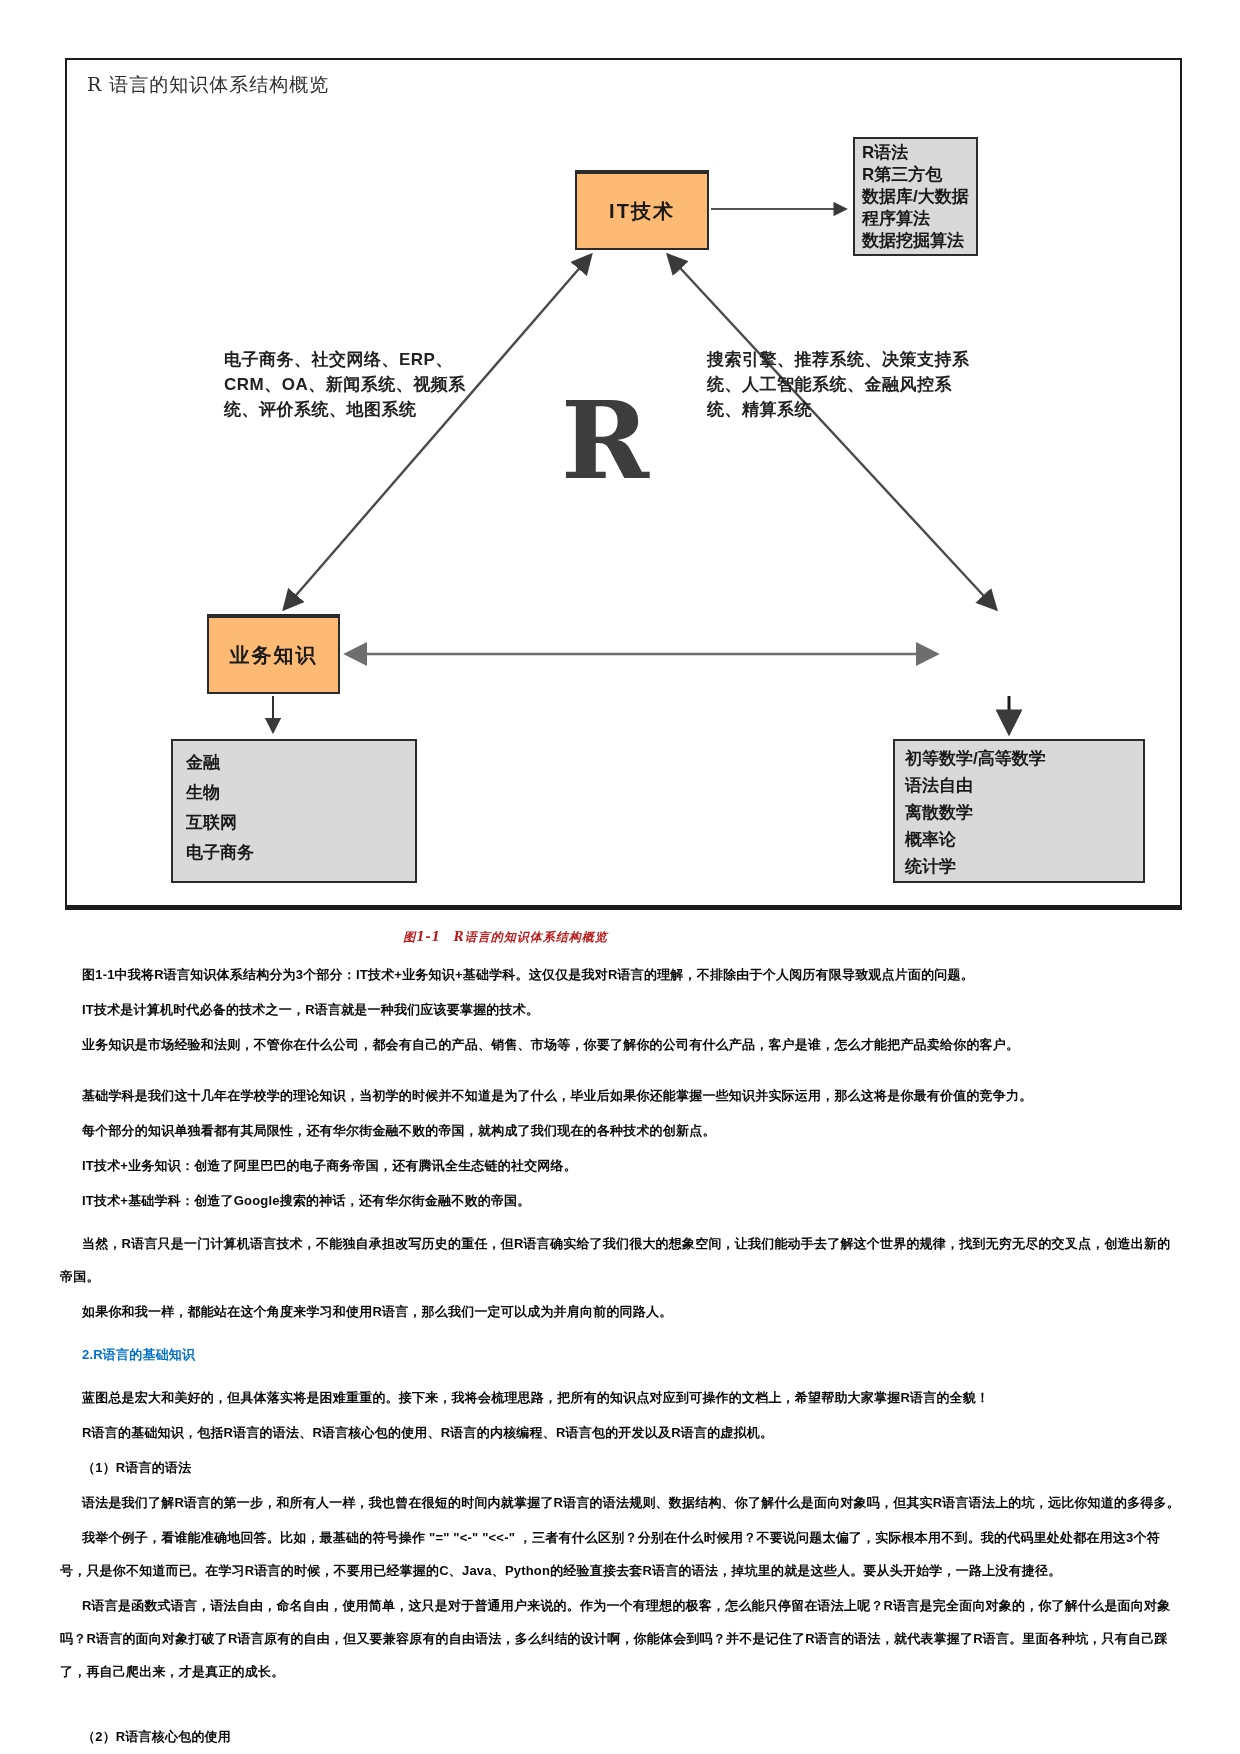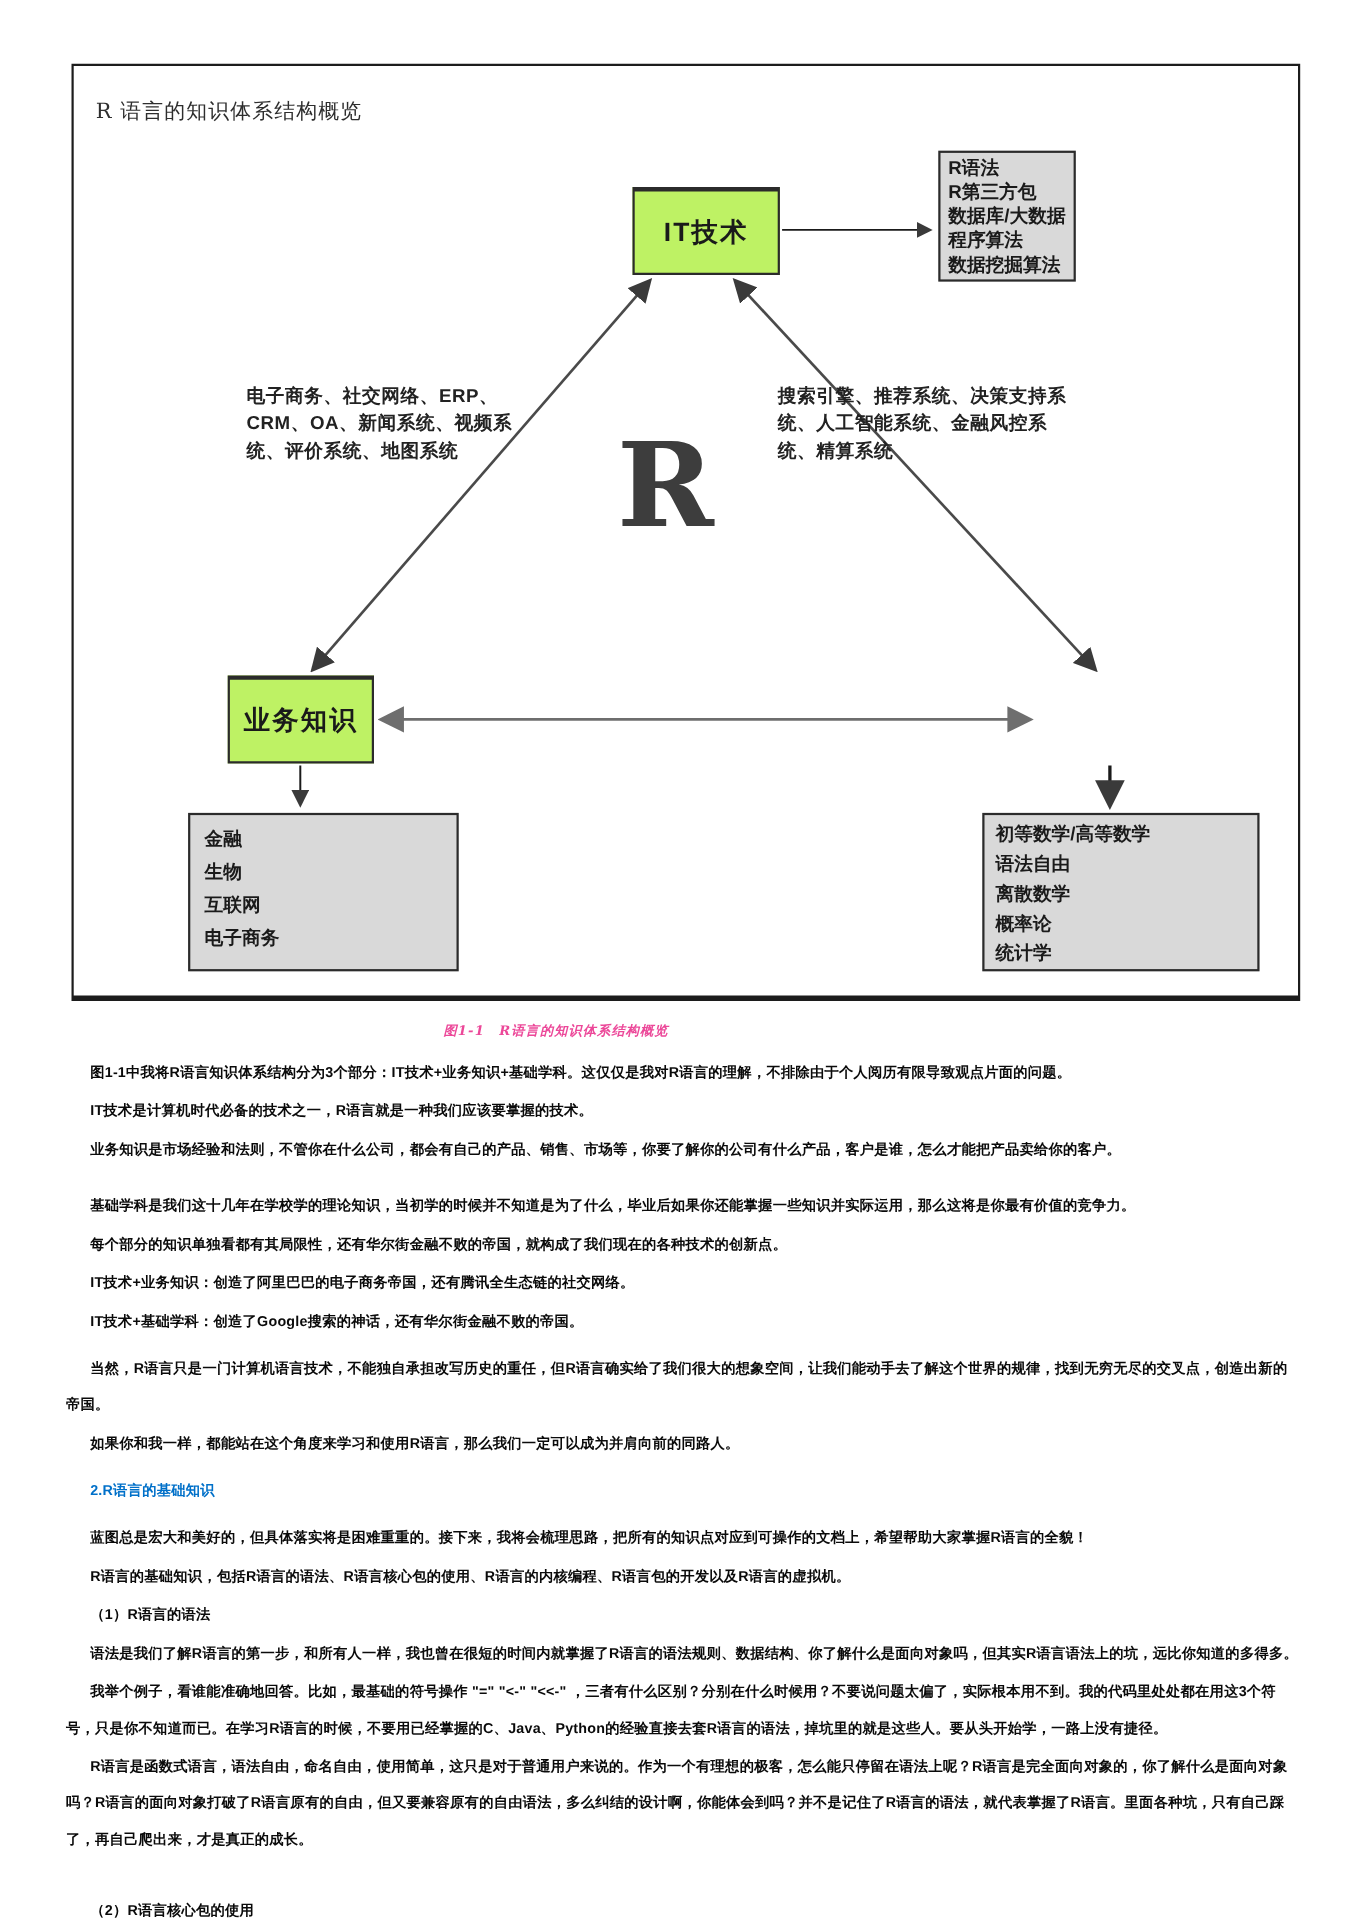--- a/index.html
+++ b/index.html
@@ -17,7 +17,7 @@
   .fig-title {
     position:absolute; left:20px; top:12px;
     font-family:"DejaVu Serif","Liberation Serif",serif;
-    font-size:19px; color:#2e2e2e; letter-spacing:1px;margin-top:16px;
+    font-size:19px; color:#2e2e2e; letter-spacing:1px;
   }
   .node-box {
     position:absolute; background:#bef264; border:2px solid #2b2b2b;

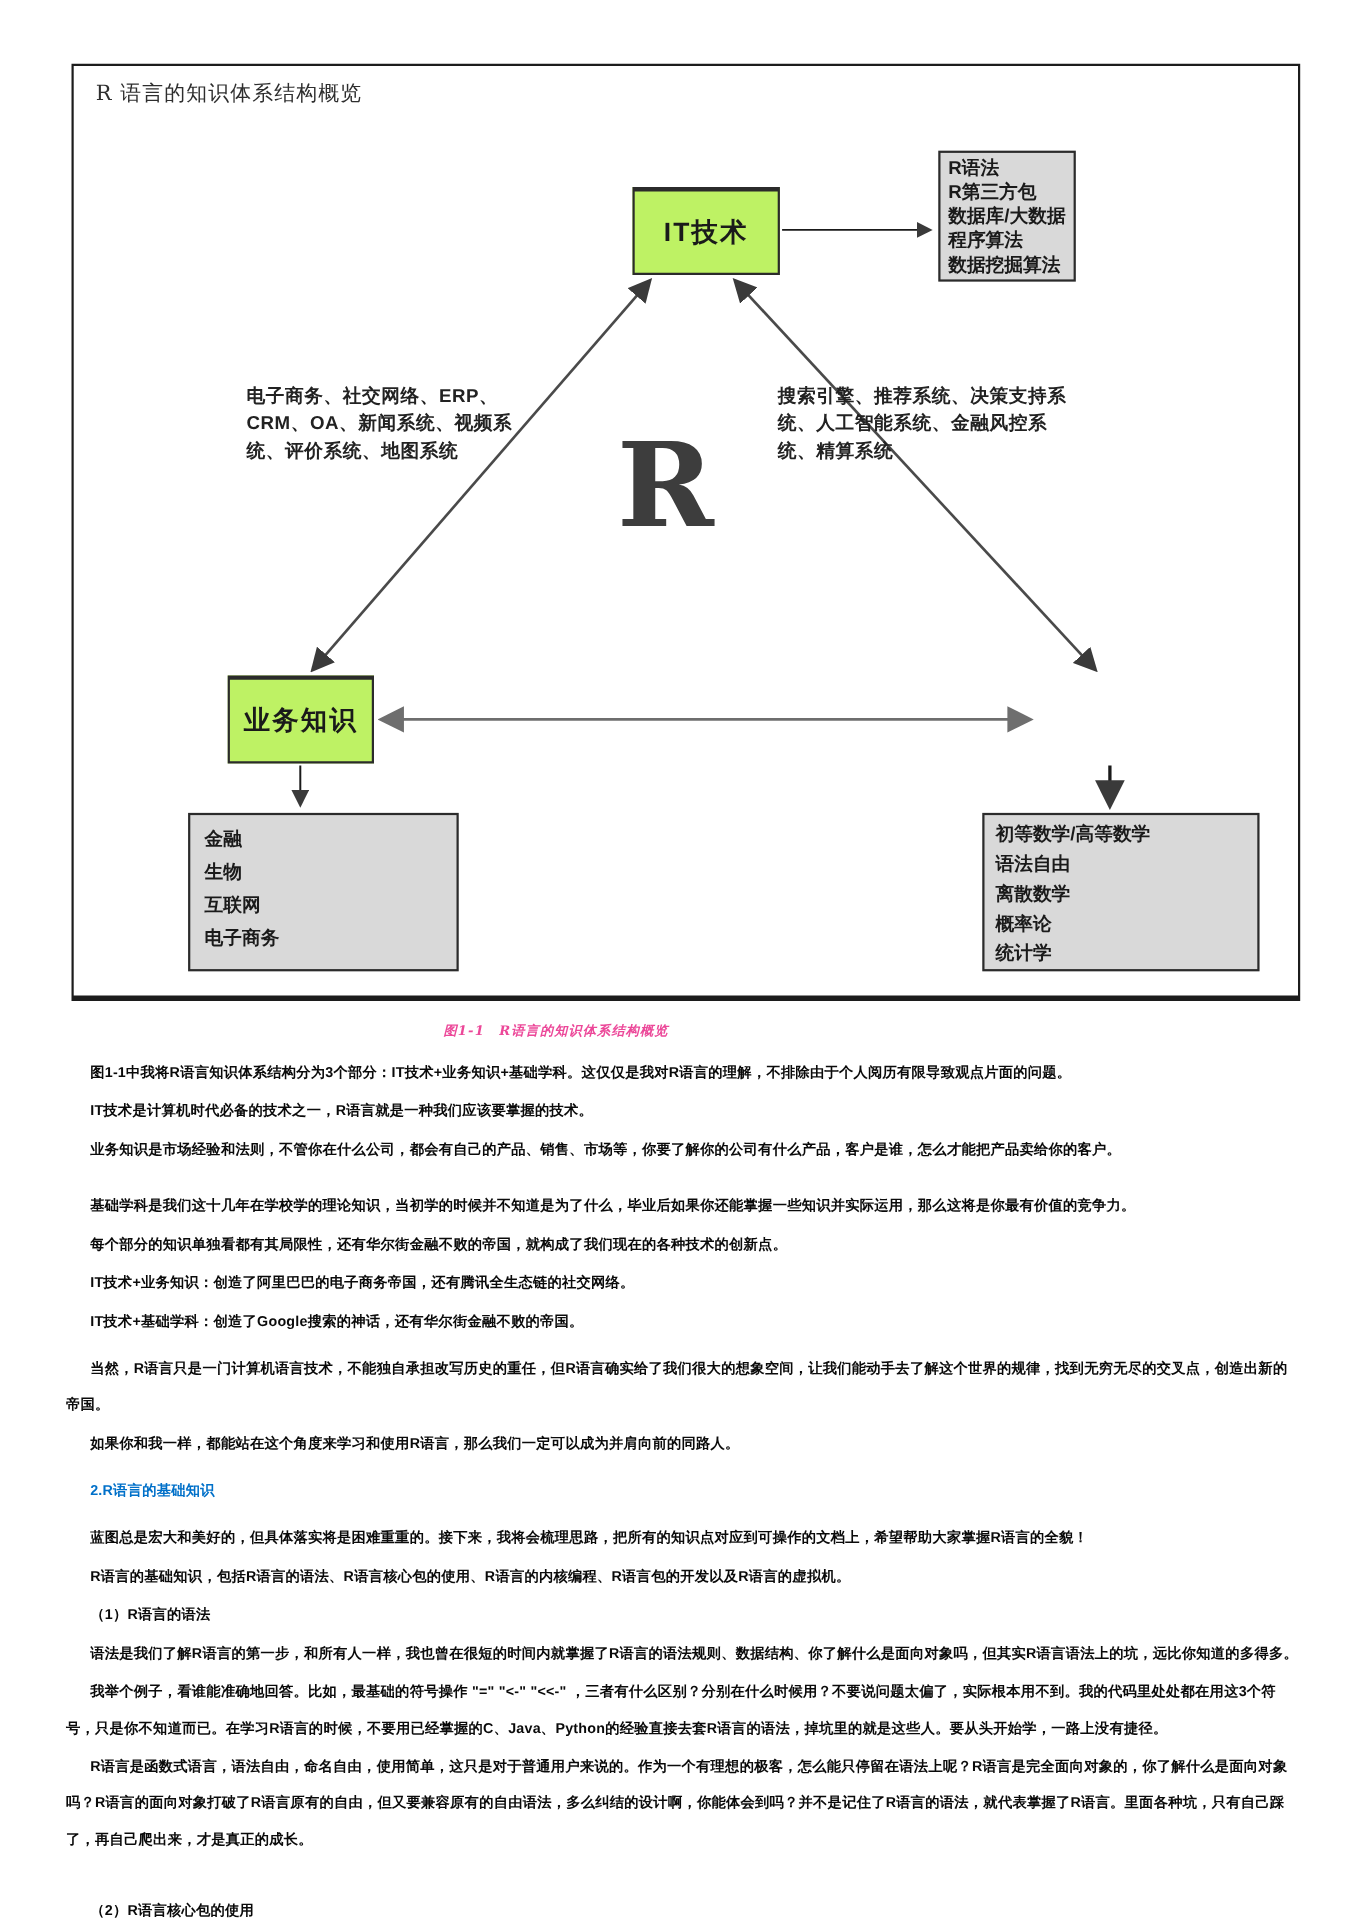--- a/index.html
+++ b/index.html
@@ -20,9 +20,9 @@
     font-size:19px; color:#2e2e2e; letter-spacing:1px;
   }
   .node-box {
-    position:absolute; background:#bef264; border:2px solid #2b2b2b;
+    position:absolute; background:#fdba74; border:2px solid #2b2b2b;
     display:flex; align-items:center; justify-content:center;
-    font-size:24px; font-weight:700; color:#1a1a1a; letter-spacing:2px;
+    font-size:20px; font-weight:700; color:#1a1a1a; letter-spacing:2px;
   }
   .box-it       { left:508px; top:110px; width:134px; height:80px; border-top-width:4px; }
   .box-business { left:140px; top:554px; width:133px; height:80px; border-top-width:4px; }

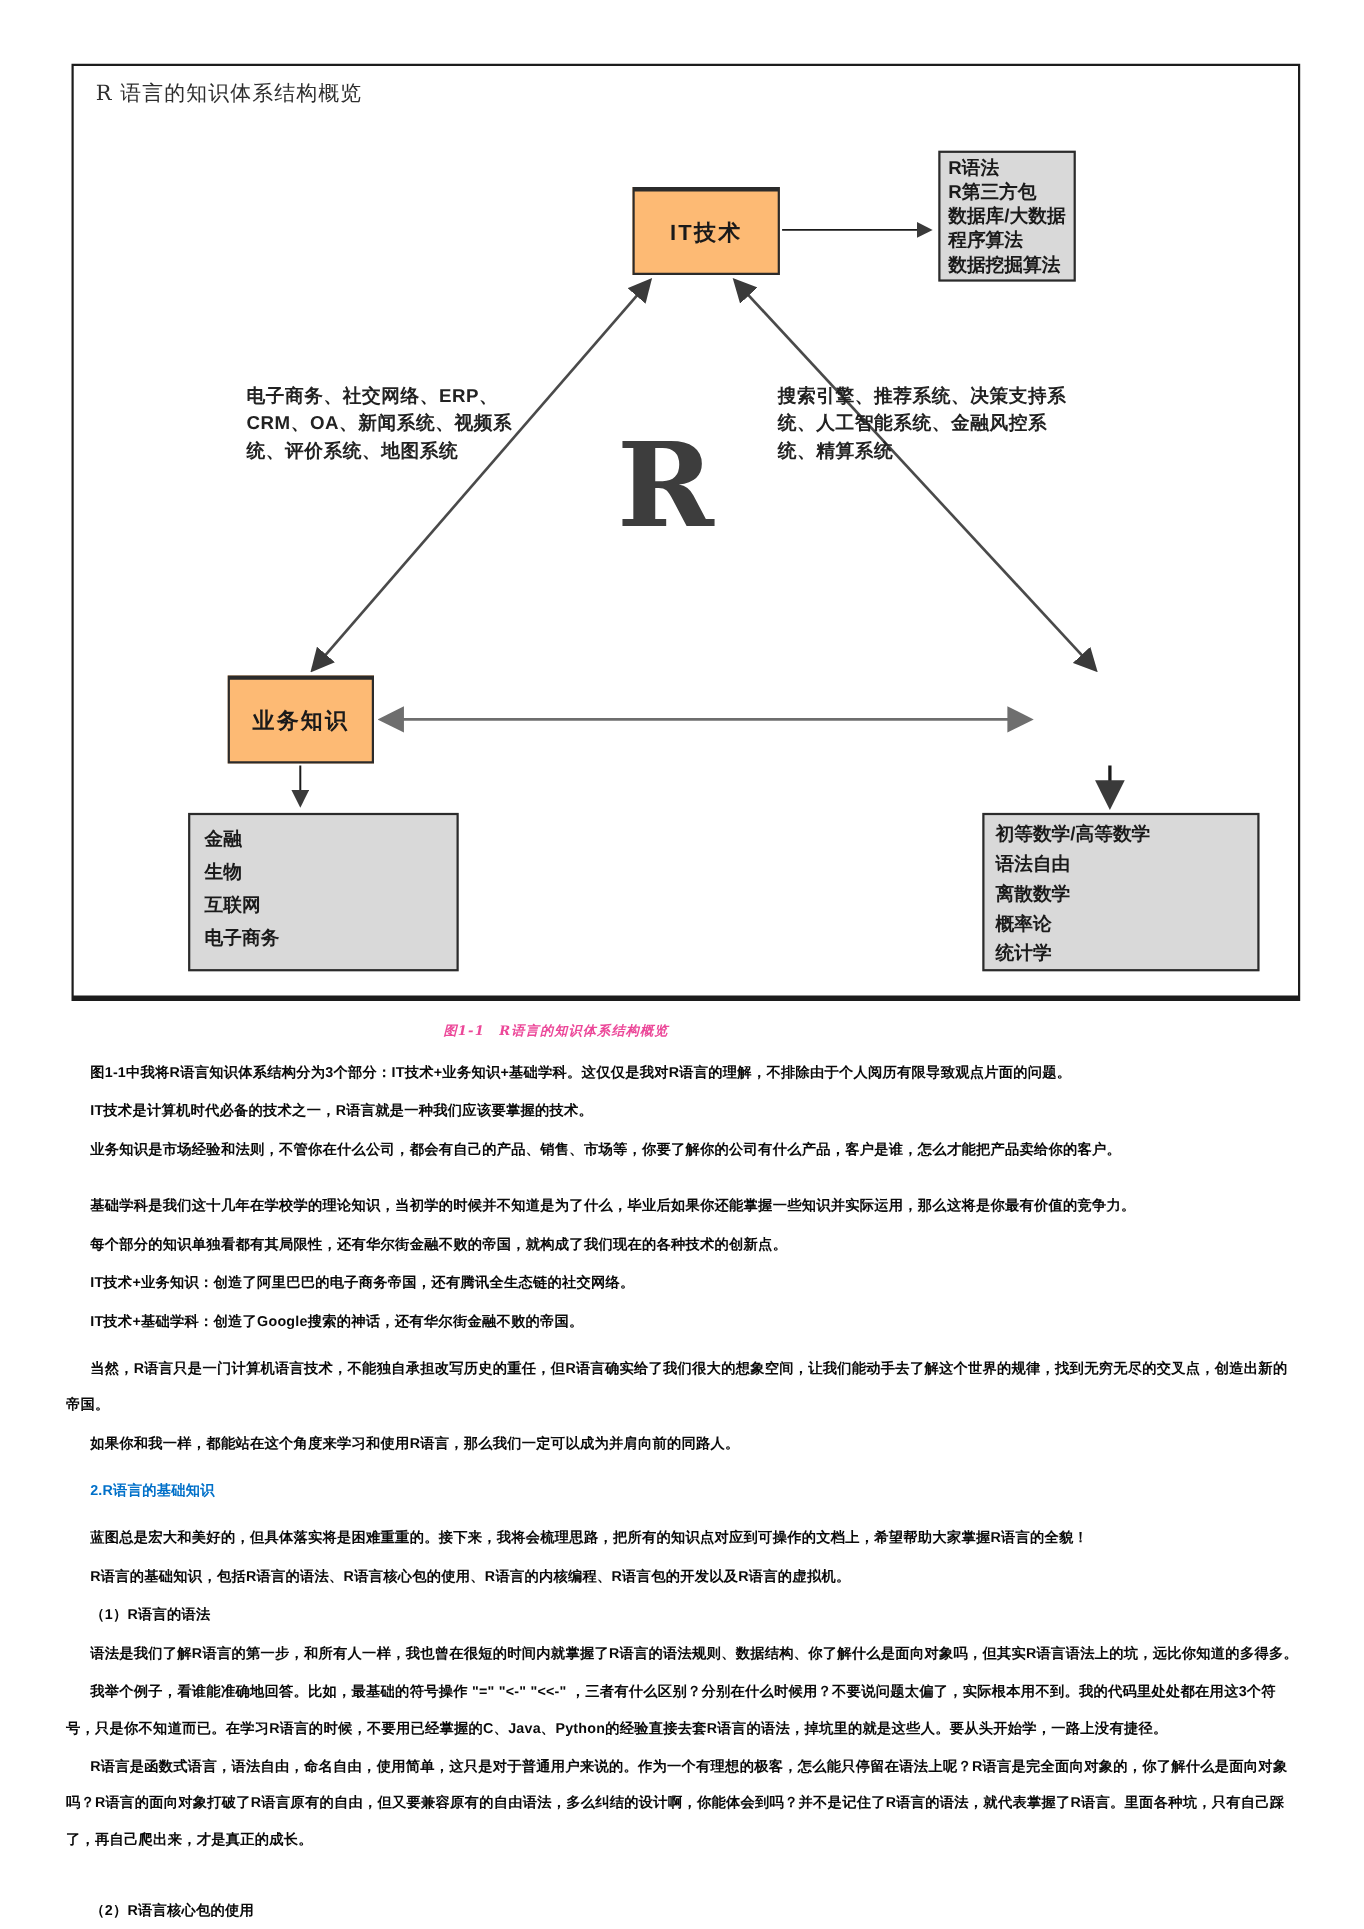--- a/index.html
+++ b/index.html
@@ -56,7 +56,7 @@
   .caption {
     position:absolute; left:0; top:929px; width:1011px; text-align:center;
     font-family:"DejaVu Serif","Liberation Serif",serif;
-    font-style:italic; font-weight:700; font-size:12px; color:#ec4899; letter-spacing:1px;
+    font-style:italic; font-weight:700; font-size:12px; color:#b91c1c; letter-spacing:1px;
   }
 
   

